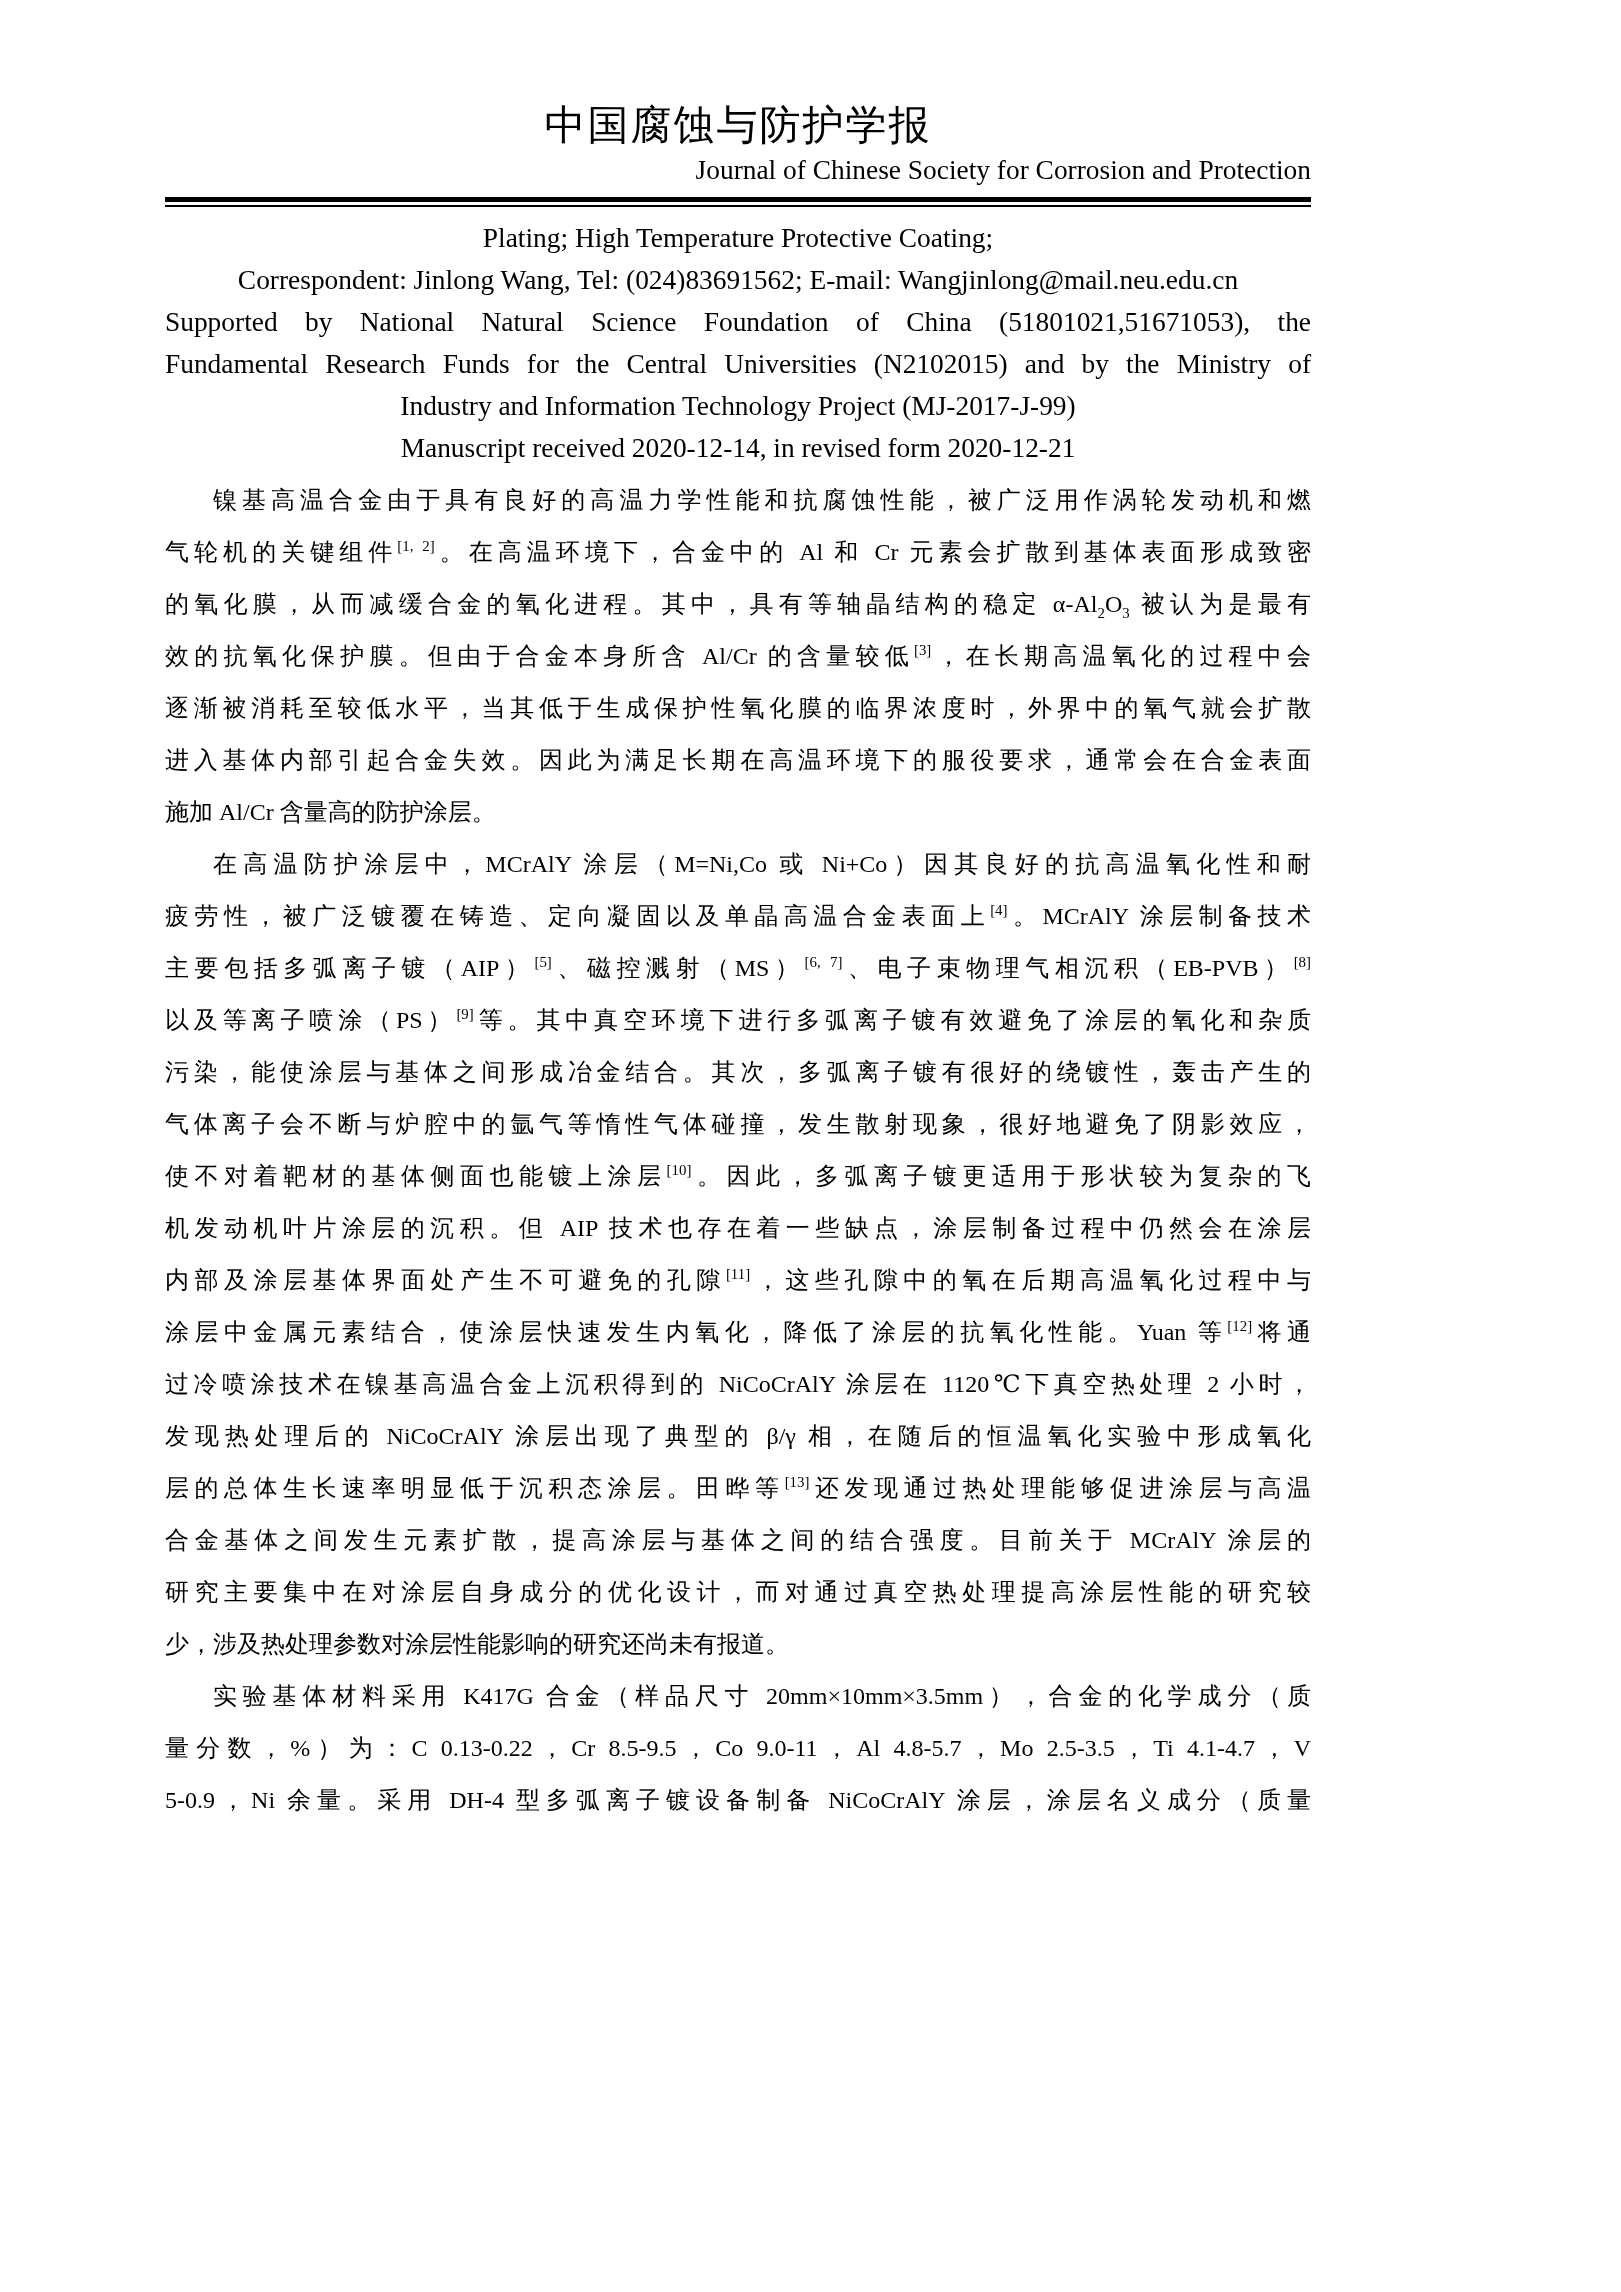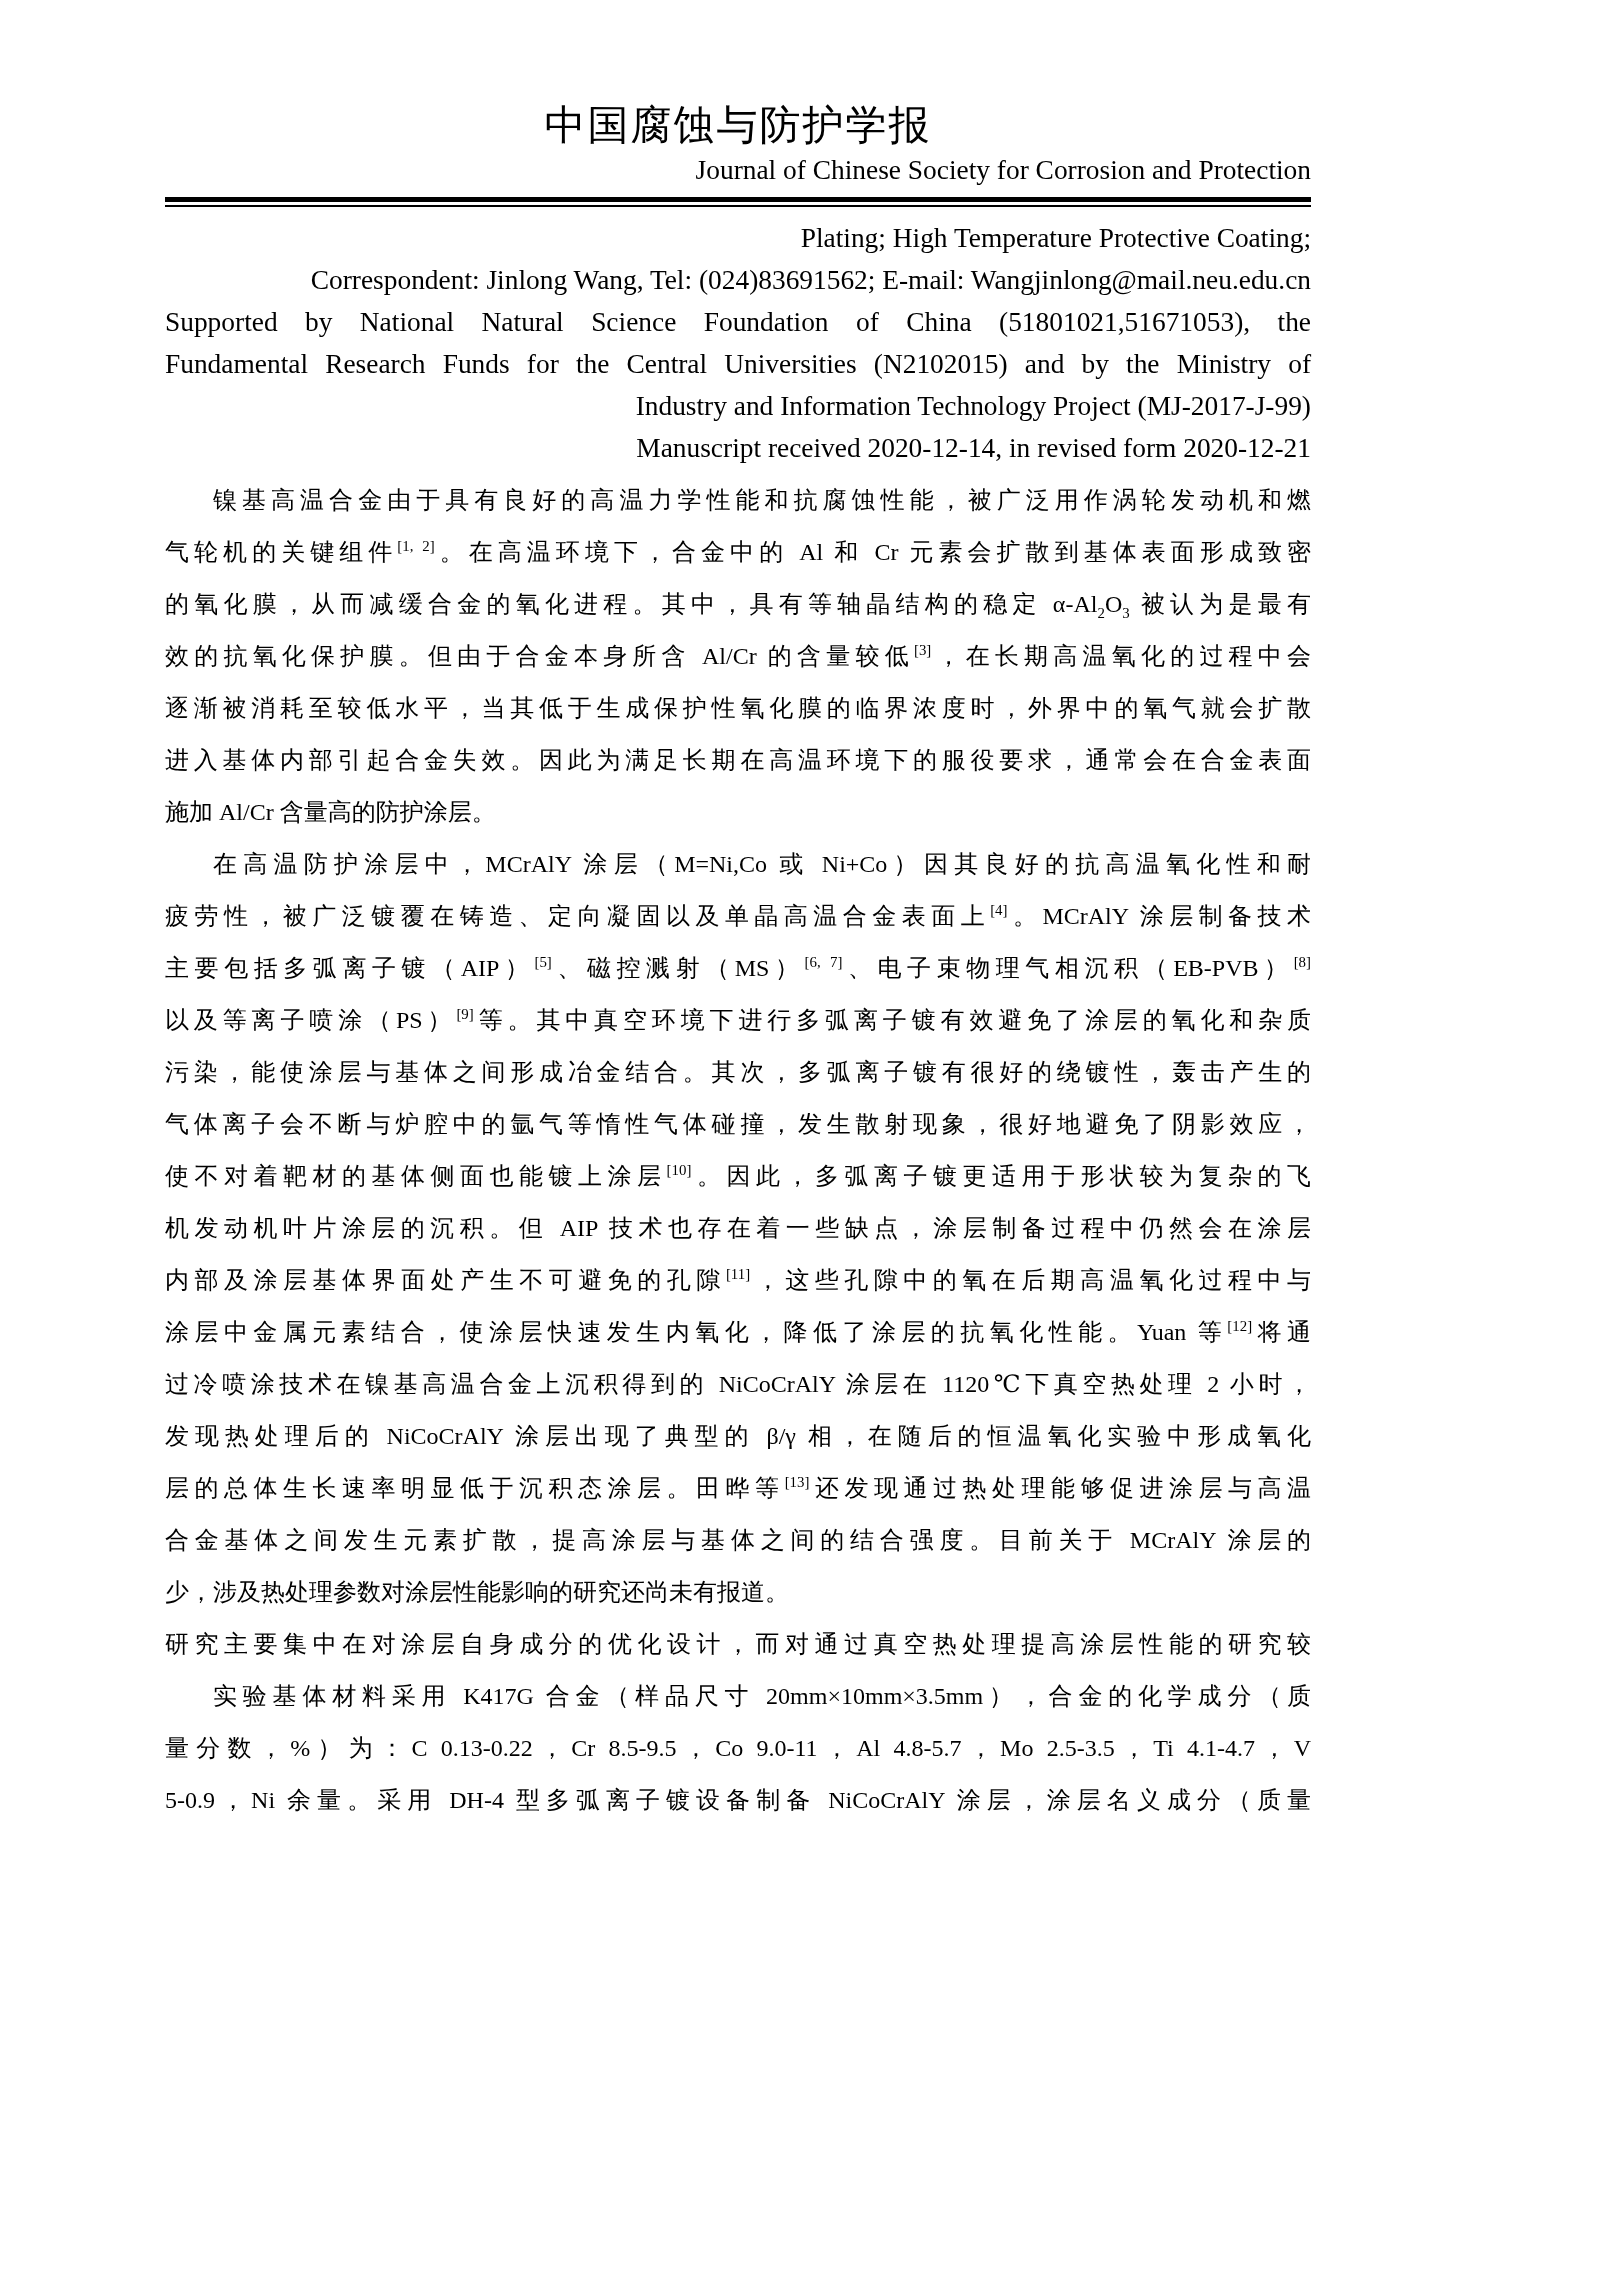--- a/index.html
+++ b/index.html
@@ -38,7 +38,7 @@
   .hline {
     font-size: 27.4px;
     line-height: 42px;
-    text-align: right;
+    text-align: center;
     white-space: normal;
   }
   .hline.justify { text-align: justify; text-align-last: justify; }

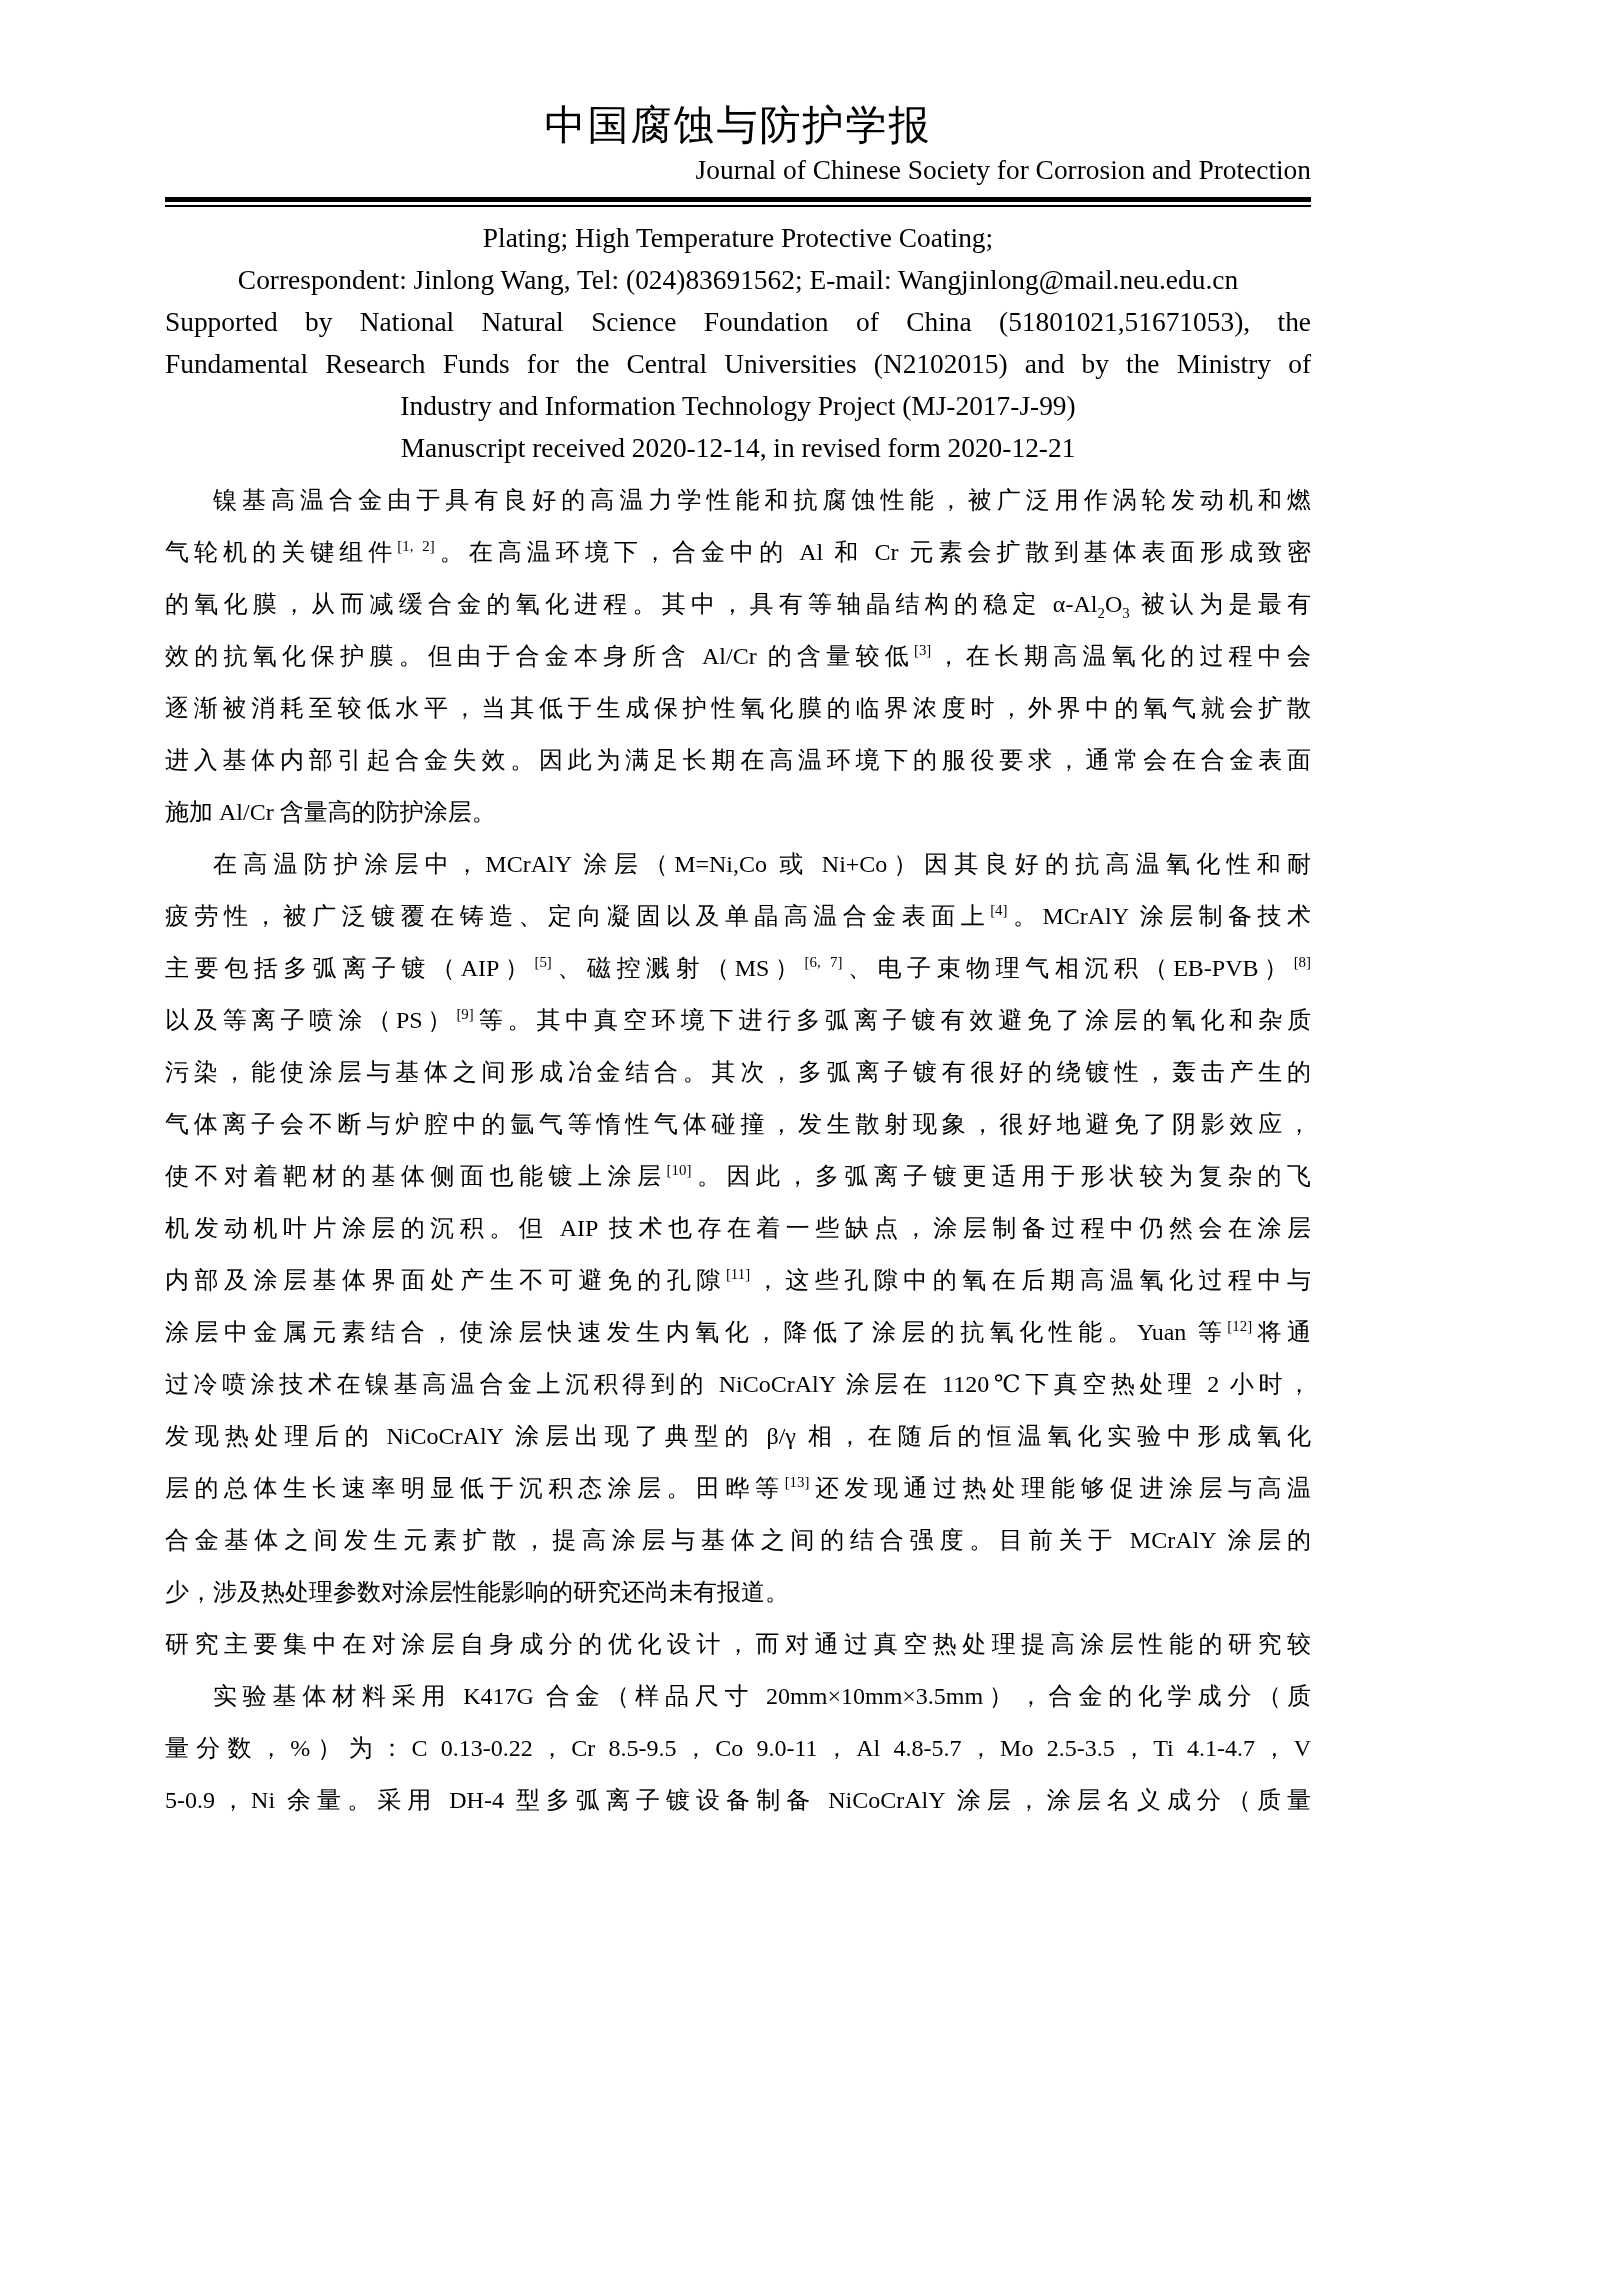--- a/index.html
+++ b/index.html
@@ -113,8 +113,8 @@
           <div class="bline">发现热处理后的 NiCoCrAlY 涂层出现了典型的 β/γ 相，在随后的恒温氧化实验中形成氧化</div>
           <div class="bline">层的总体生长速率明显低于沉积态涂层。田晔等<sup>[13]</sup>还发现通过热处理能够促进涂层与高温</div>
           <div class="bline">合金基体之间发生元素扩散，提高涂层与基体之间的结合强度。目前关于 MCrAlY 涂层的</div>
+          <div class="bline">研究主要集中在对涂层自身成分的优化设计，而对通过真空热处理提高涂层性能的研究较</div>
           <div class="bline last">少，涉及热处理参数对涂层性能影响的研究还尚未有报道。</div>
-          <div class="bline">研究主要集中在对涂层自身成分的优化设计，而对通过真空热处理提高涂层性能的研究较</div>
         </div>
         <div>
           <div class="bline indent">实验基体材料采用 K417G 合金（样品尺寸 20mm×10mm×3.5mm），合金的化学成分（质</div>

